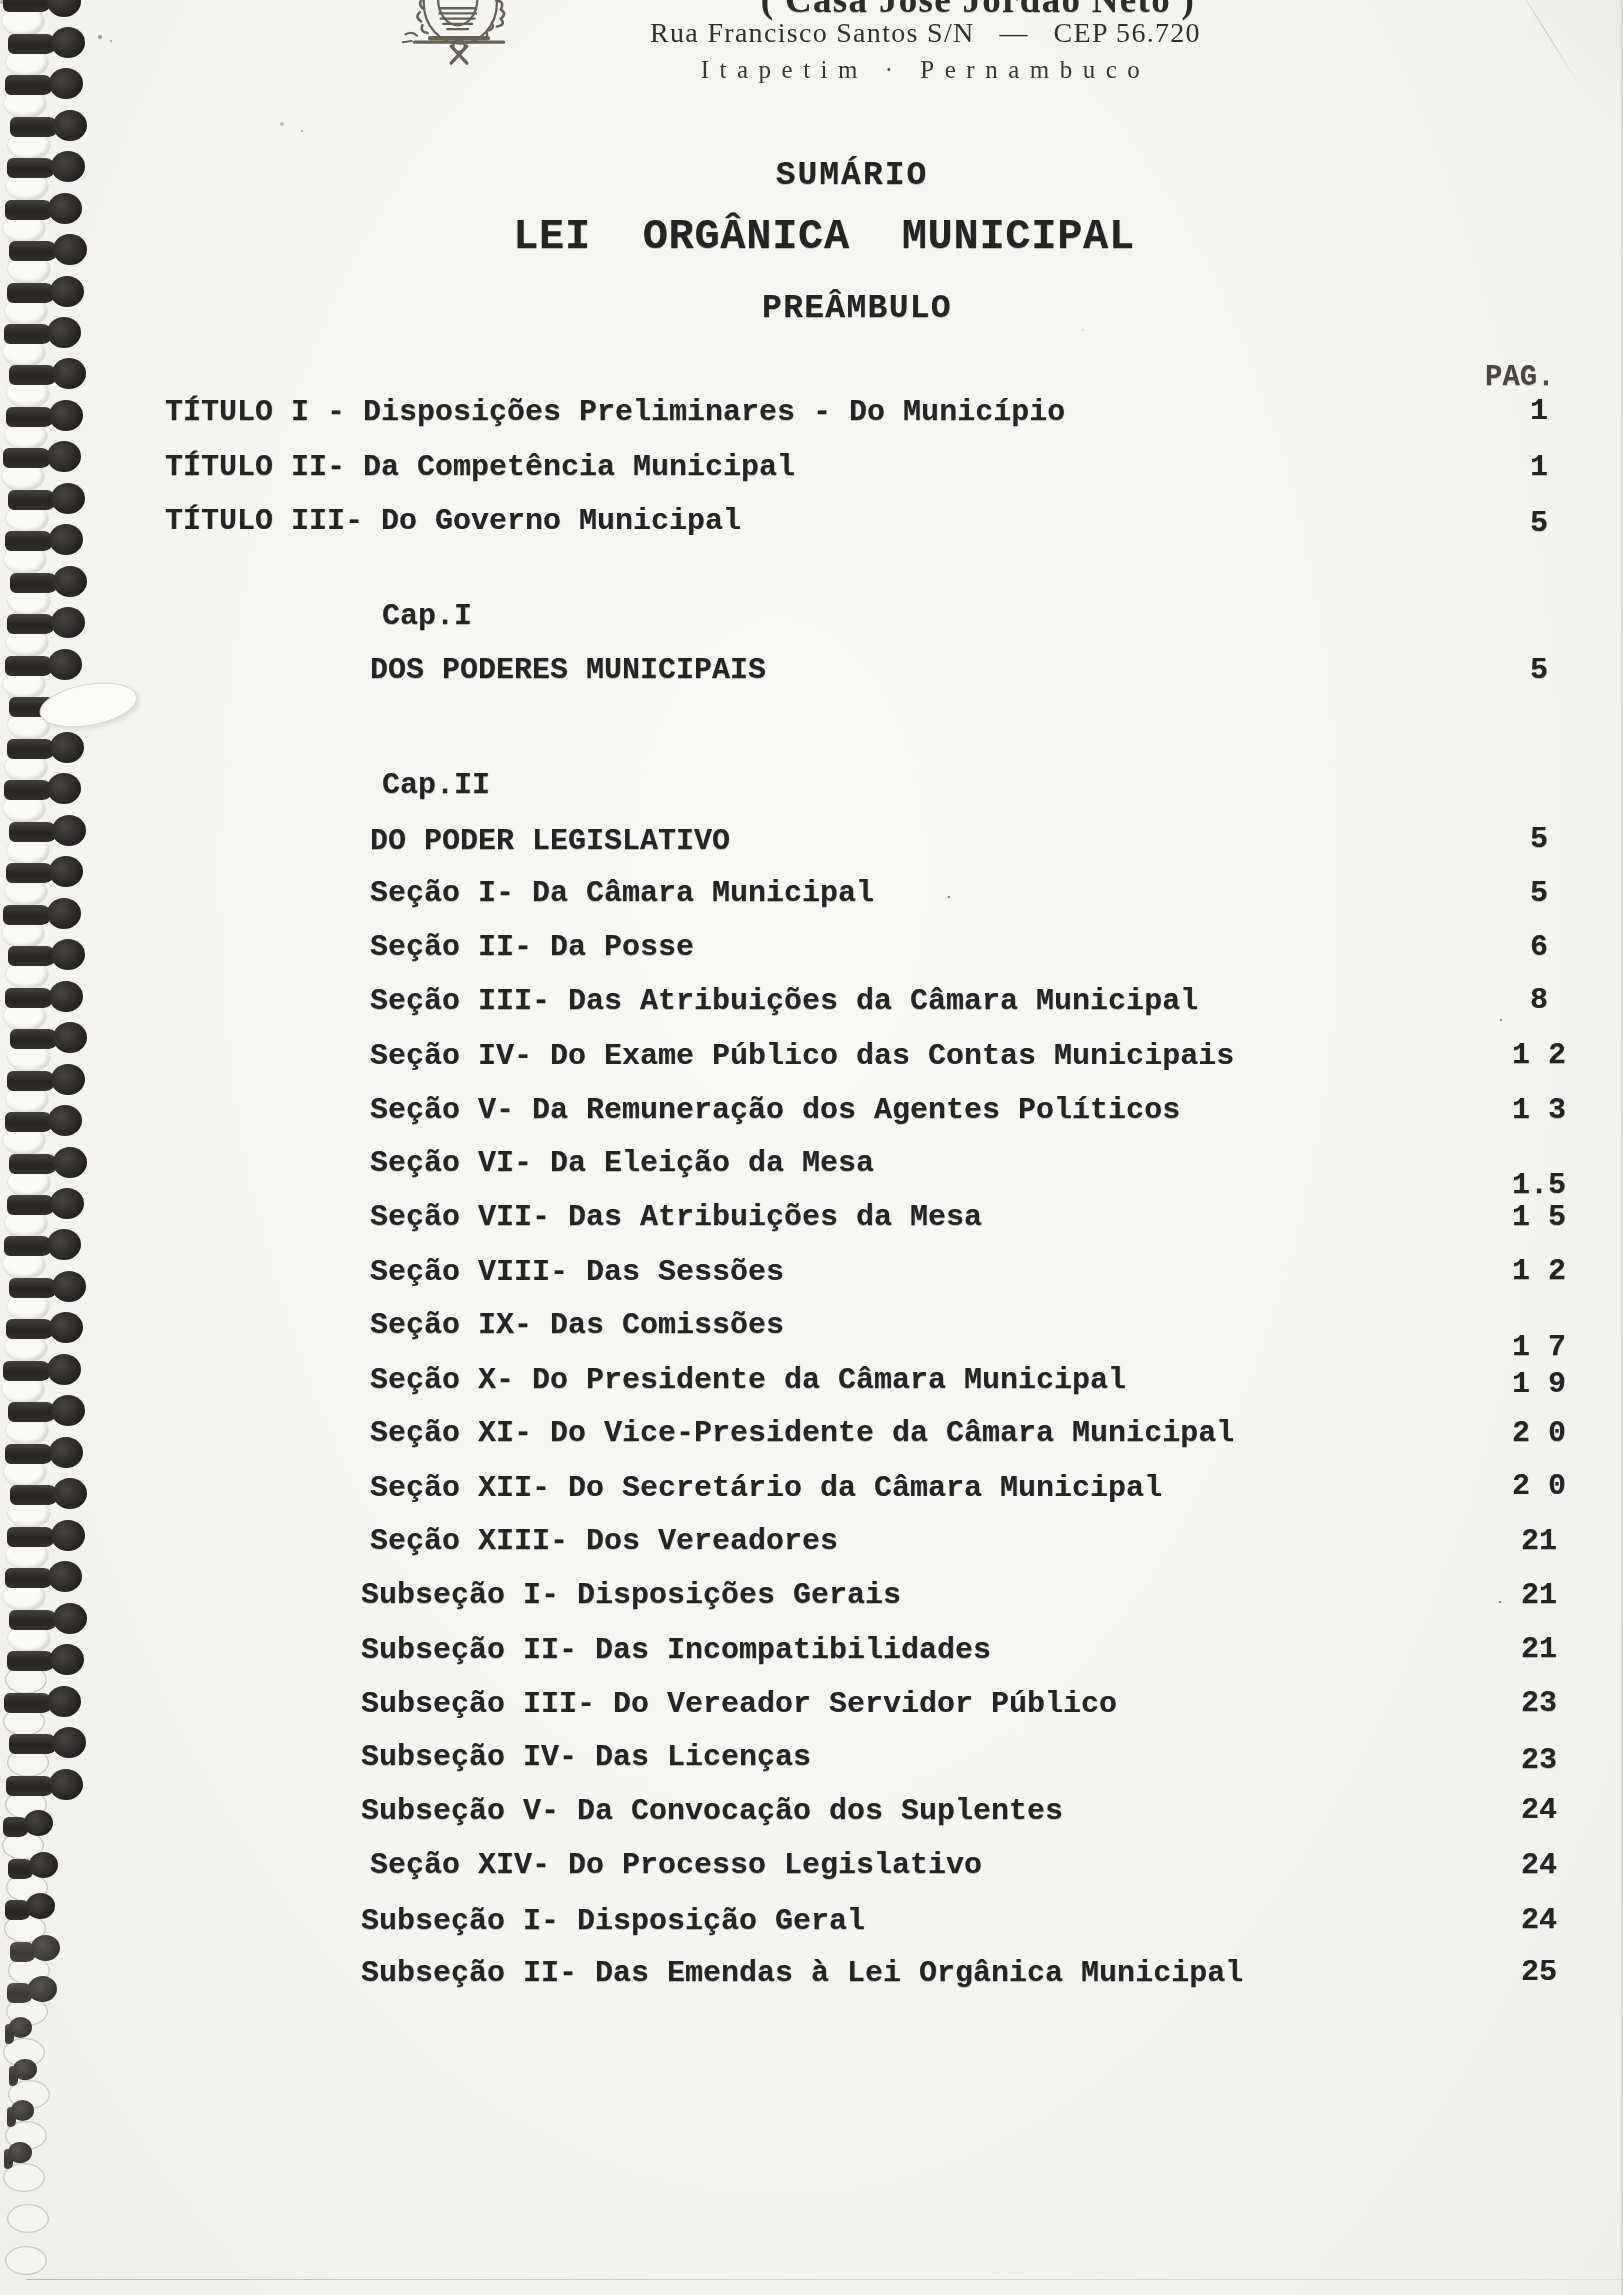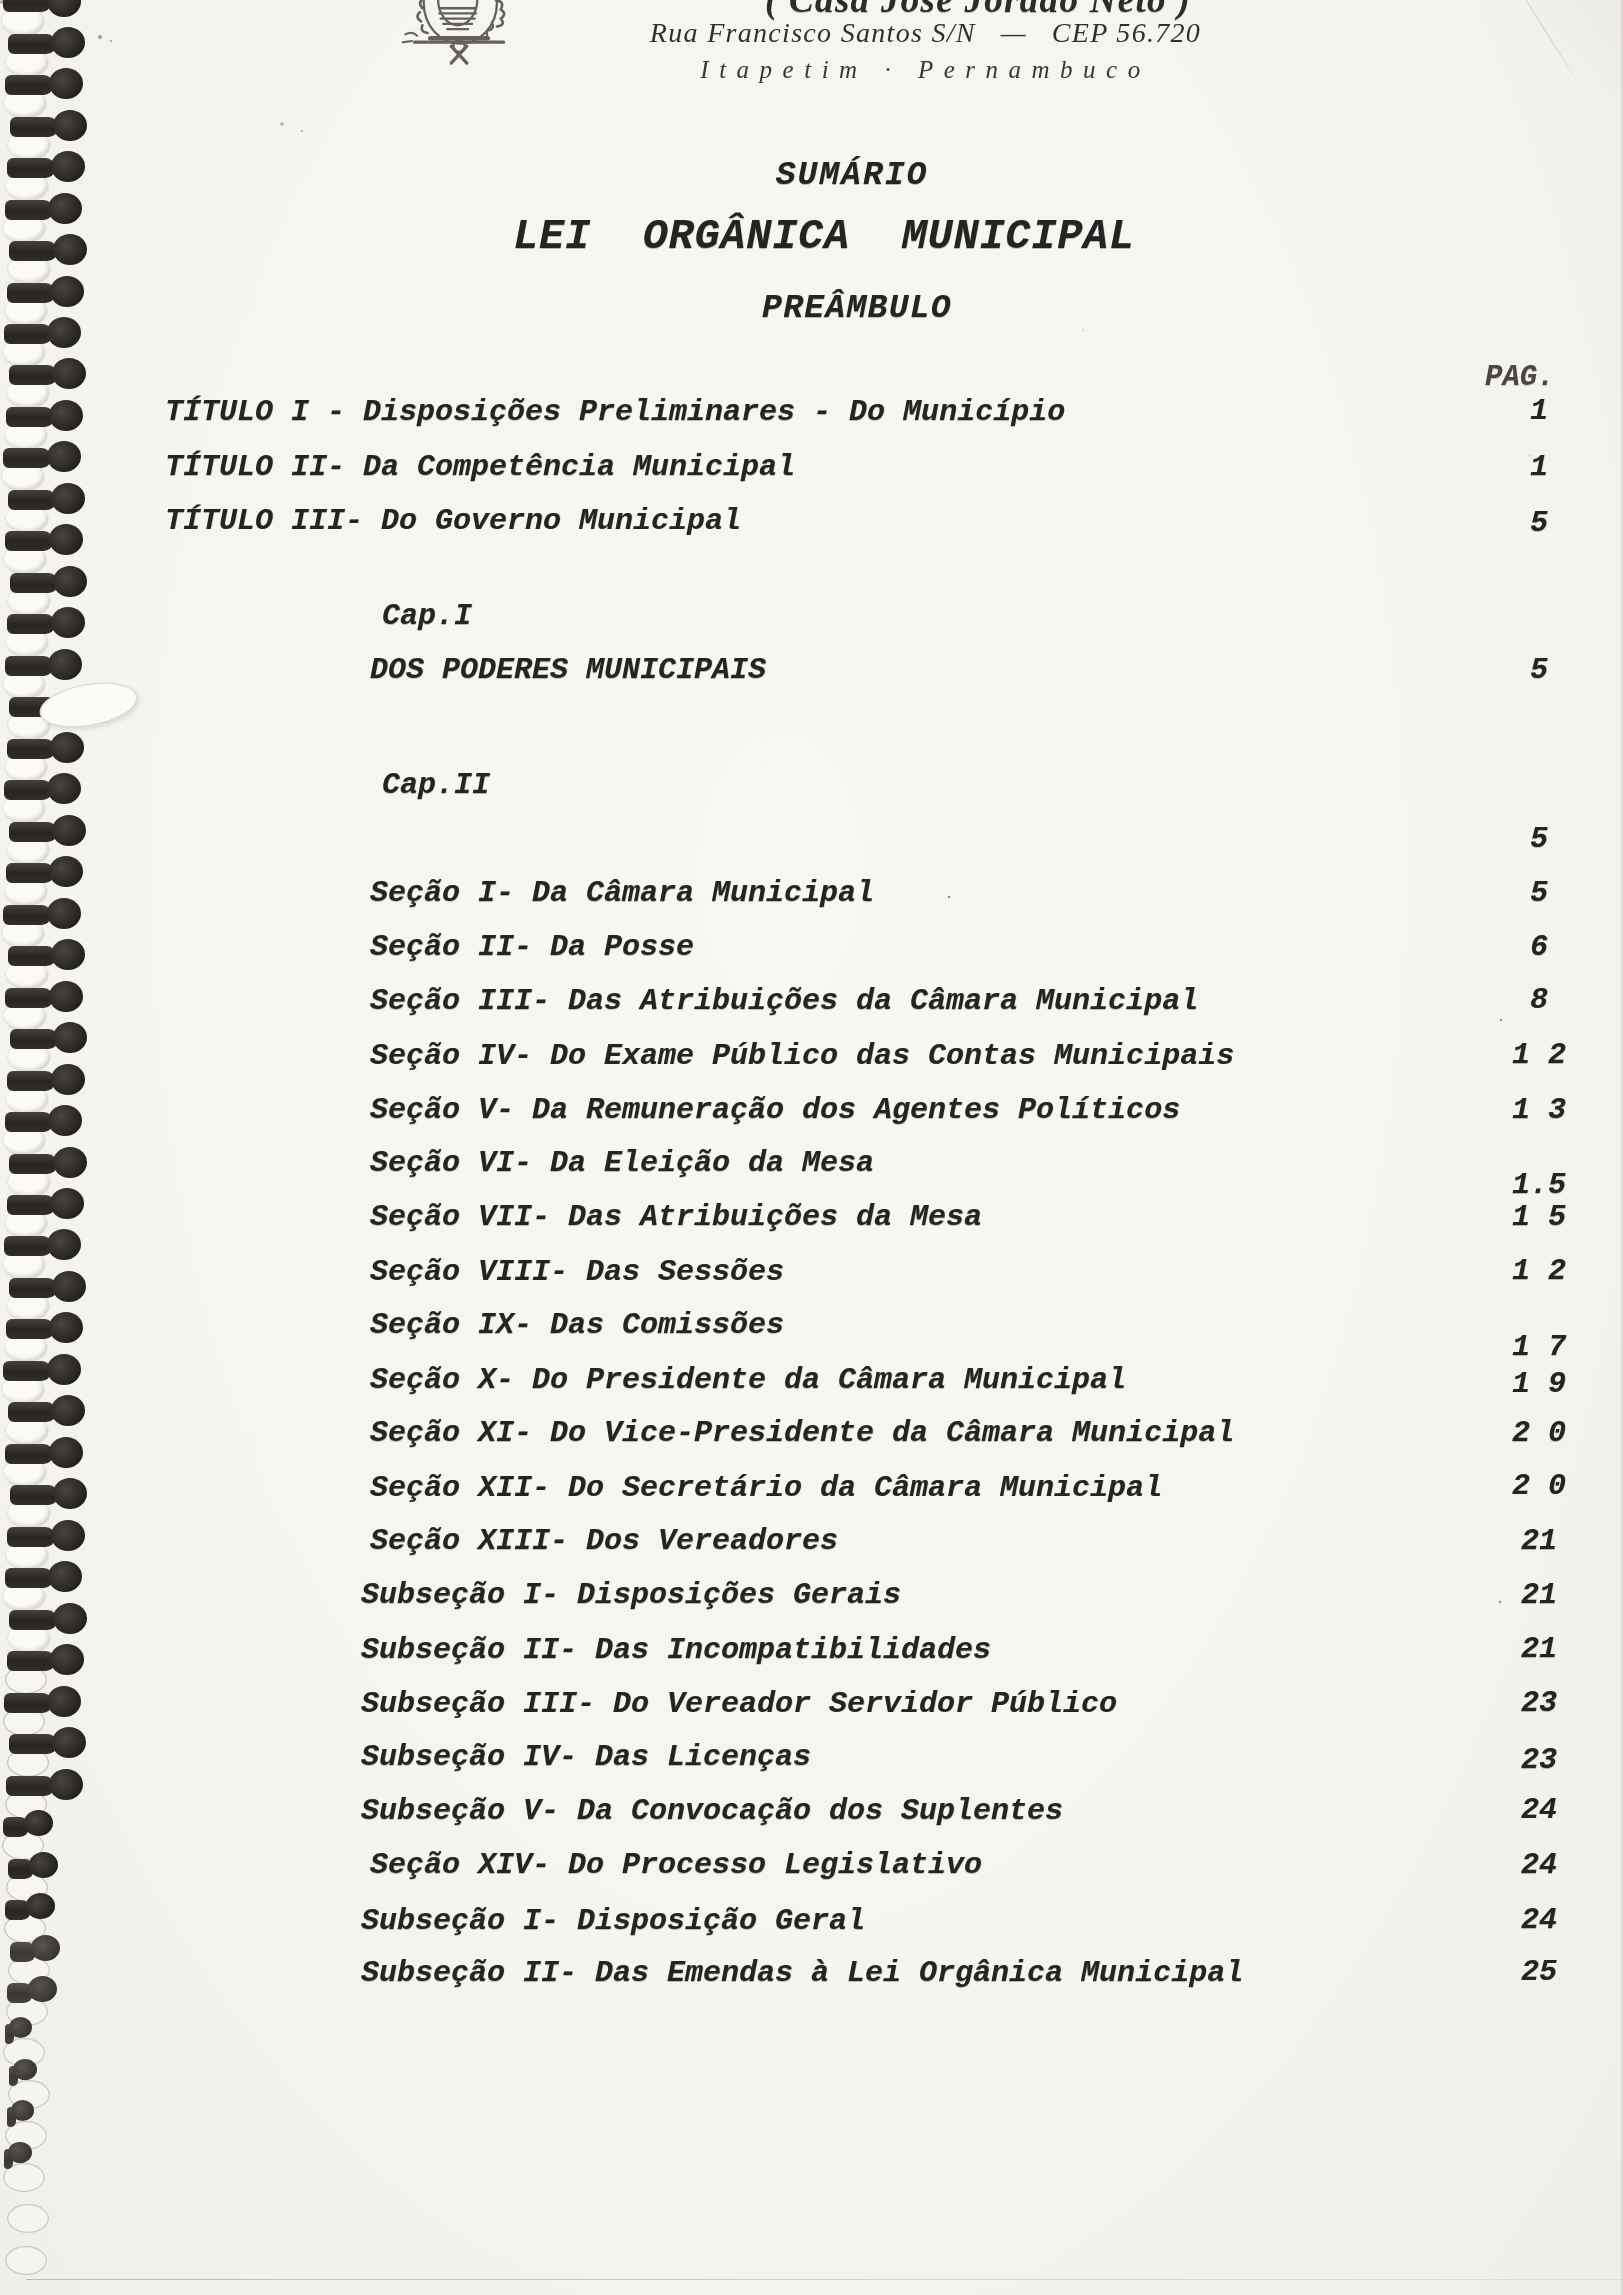--- a/index.html
+++ b/index.html
@@ -7,7 +7,6 @@
     position:relative;width:1623px;height:2295px;overflow:hidden;
     background:radial-gradient(ellipse at 48% 38%, #f8f7f4 0%, #f5f4f0 55%, #efeeea 100%);
     font-family:"Liberation Mono","DejaVu Sans Mono",monospace;
-    font-style:italic;
   }
   
   #binding{position:absolute;left:0;top:0;width:131px;height:2295px;z-index:2;}

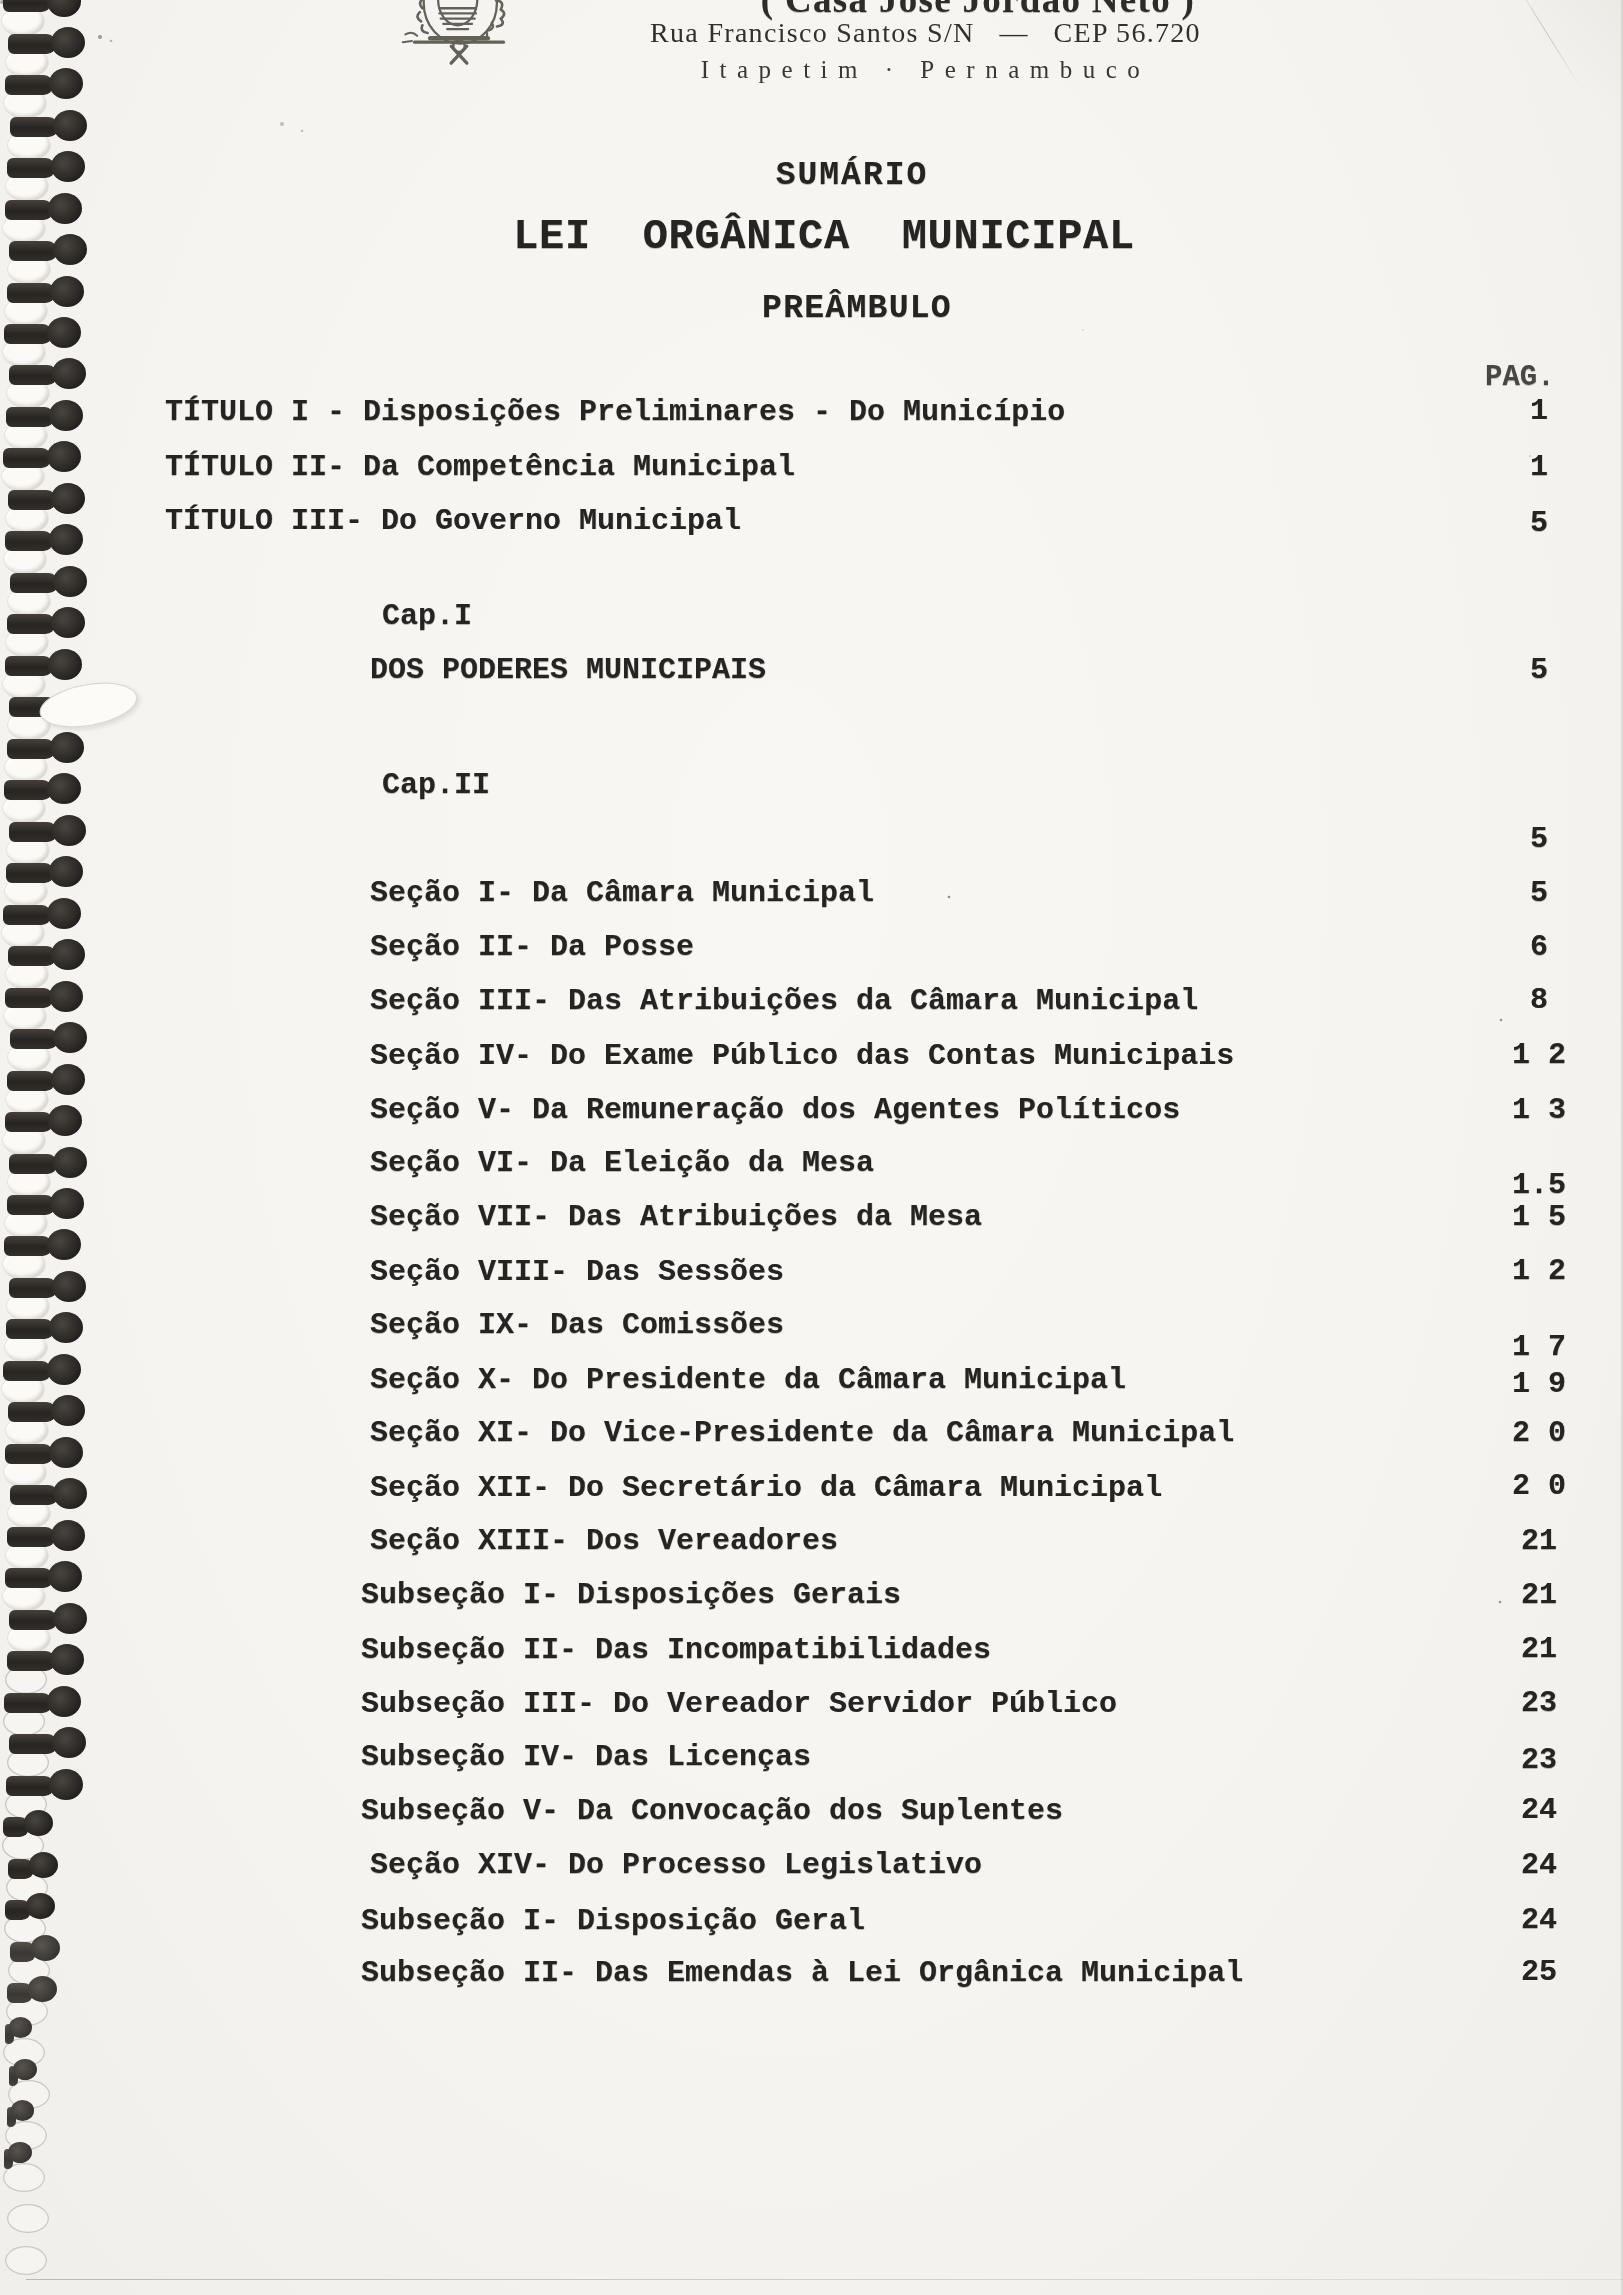--- a/index.html
+++ b/index.html
@@ -387,7 +387,7 @@
       <div class="row lv-cap" style="margin-top: 42px;"><span class="lbl">Cap.I</span><span class="pg"></span></div>
       <div class="row lv-section"><span class="lbl">DOS PODERES MUNICIPAIS</span><span class="pg">5</span></div>
       <div class="row lv-cap" style="margin-top: 61px;"><span class="lbl">Cap.II</span><span class="pg"></span></div>
-      <div class="row lv-section"><span class="pg">5</span></div>
+      <div class="row lv-section"><span class="lbl">DO PODER LEGISLATIVO</span><span class="pg">5</span></div>
       <div class="row lv-section"><span class="lbl">Seção I- Da Câmara Municipal</span><span class="pg">5</span></div>
       <div class="row lv-section"><span class="lbl">Seção II- Da Posse</span><span class="pg">6</span></div>
       <div class="row lv-section"><span class="lbl">Seção III- Das Atribuições da Câmara Municipal</span><span class="pg">8</span></div>

